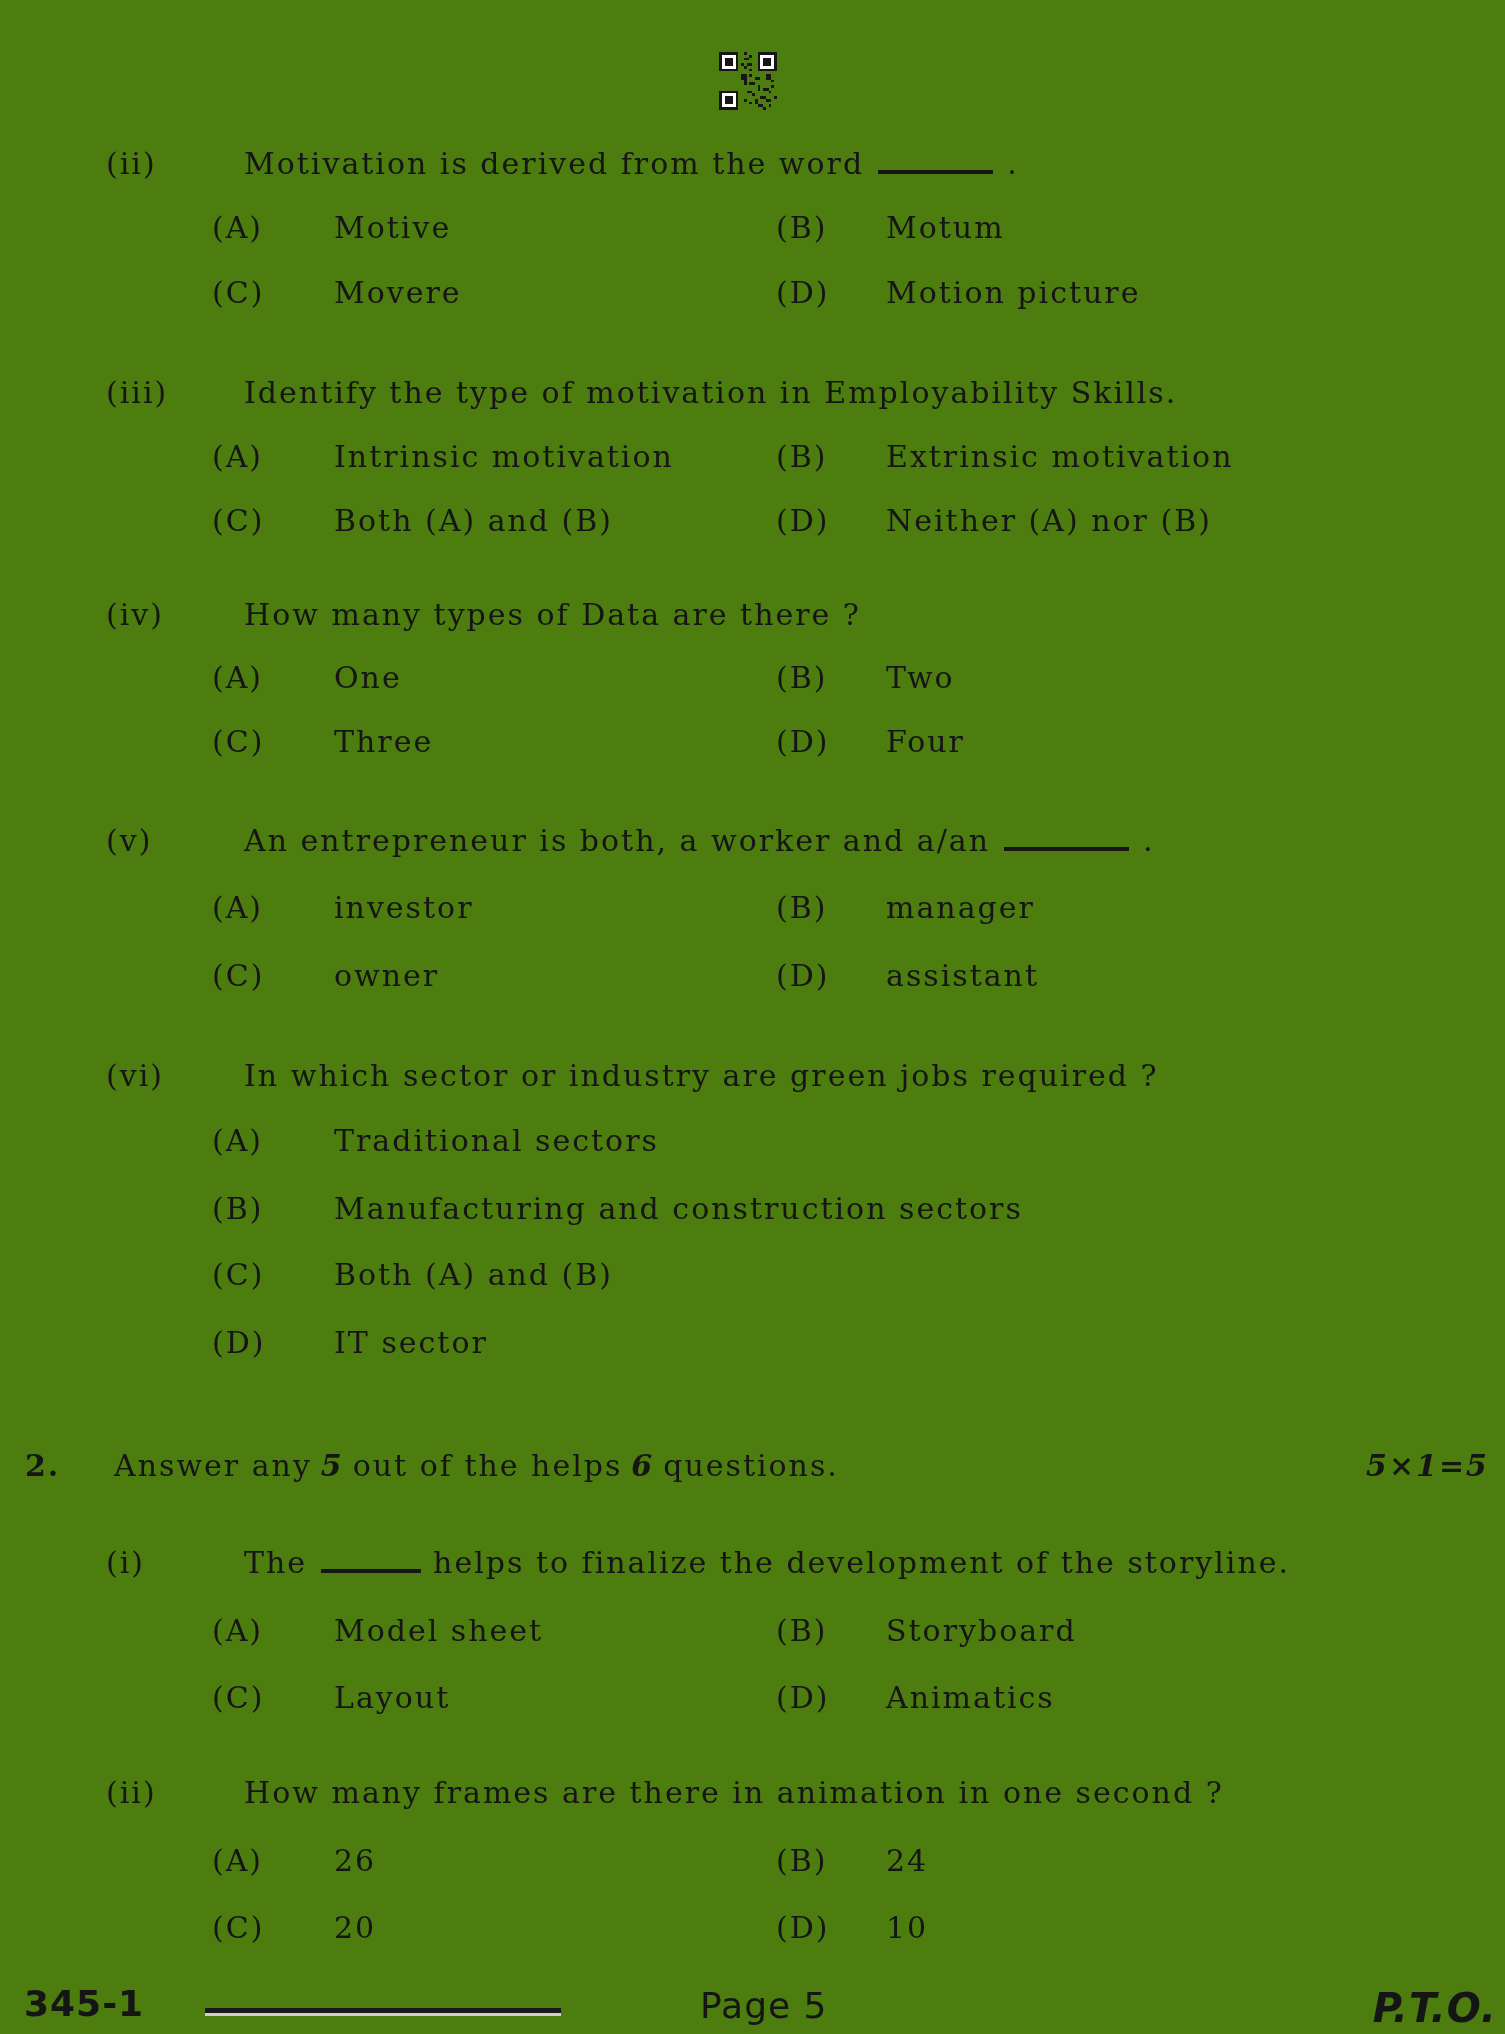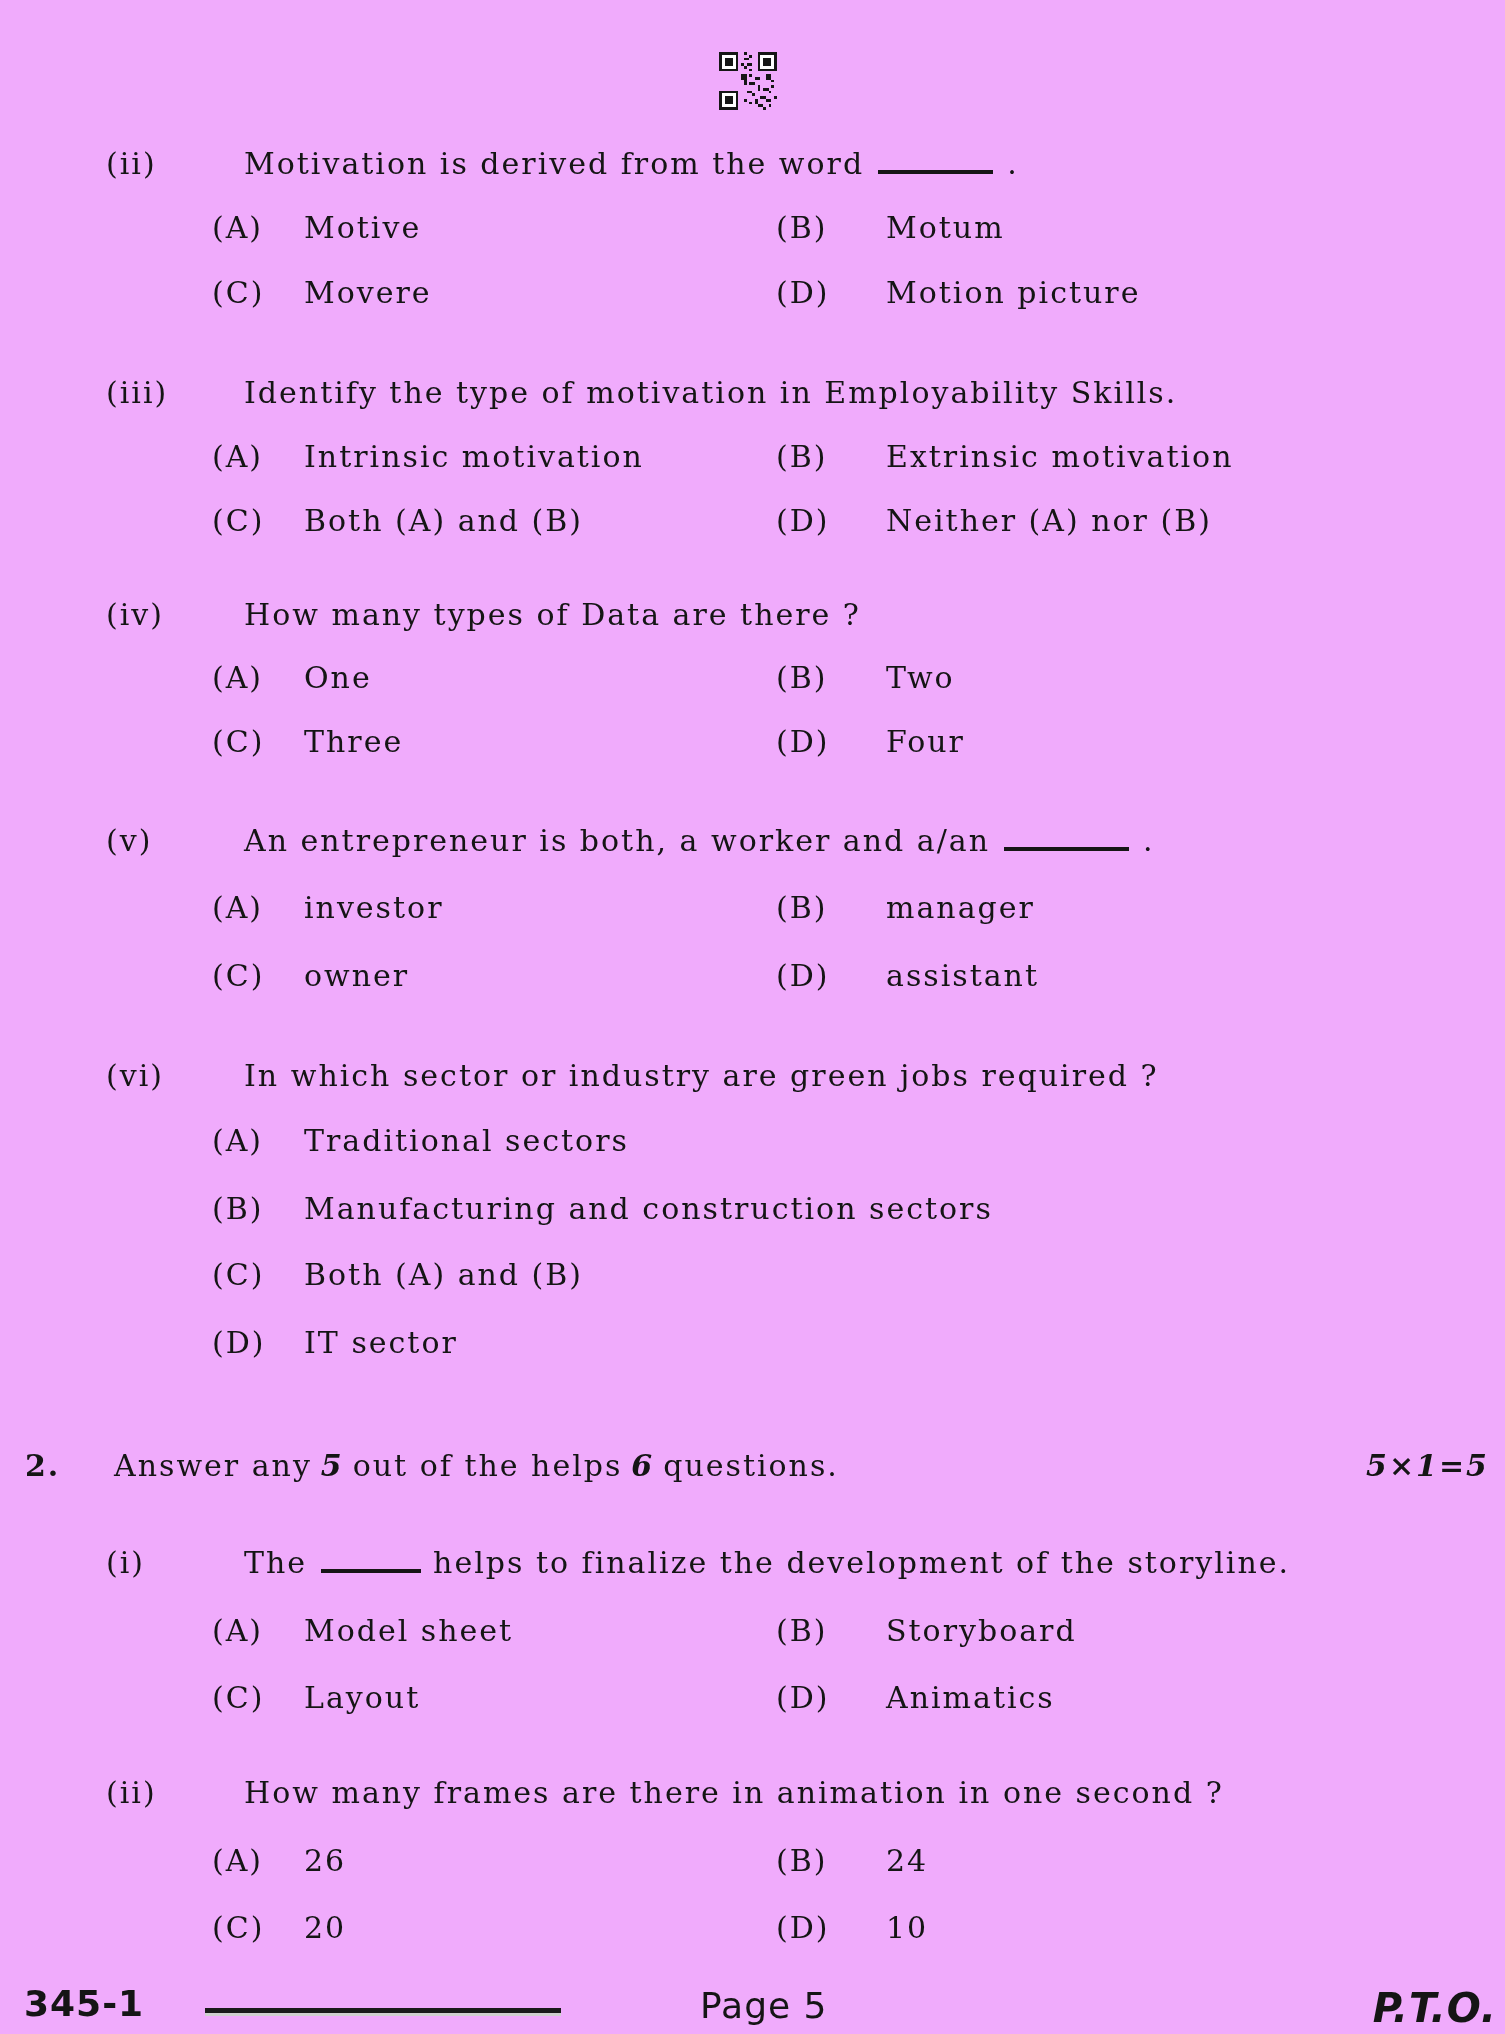--- a/index.html
+++ b/index.html
@@ -4,7 +4,7 @@
 <style>
   html,body{margin:0;padding:0;background:#e8e8e8;}
   .page{
-    position:relative;width:1505px;height:2034px;background:#f0abfc;
+    position:relative;width:1505px;height:2034px;background:#4d7c0f;
     font-family:"DejaVu Serif","Liberation Serif",serif;
     font-size:30px;letter-spacing:2px;color:#151515;line-height:1.2;
     overflow:hidden;margin:0 auto;

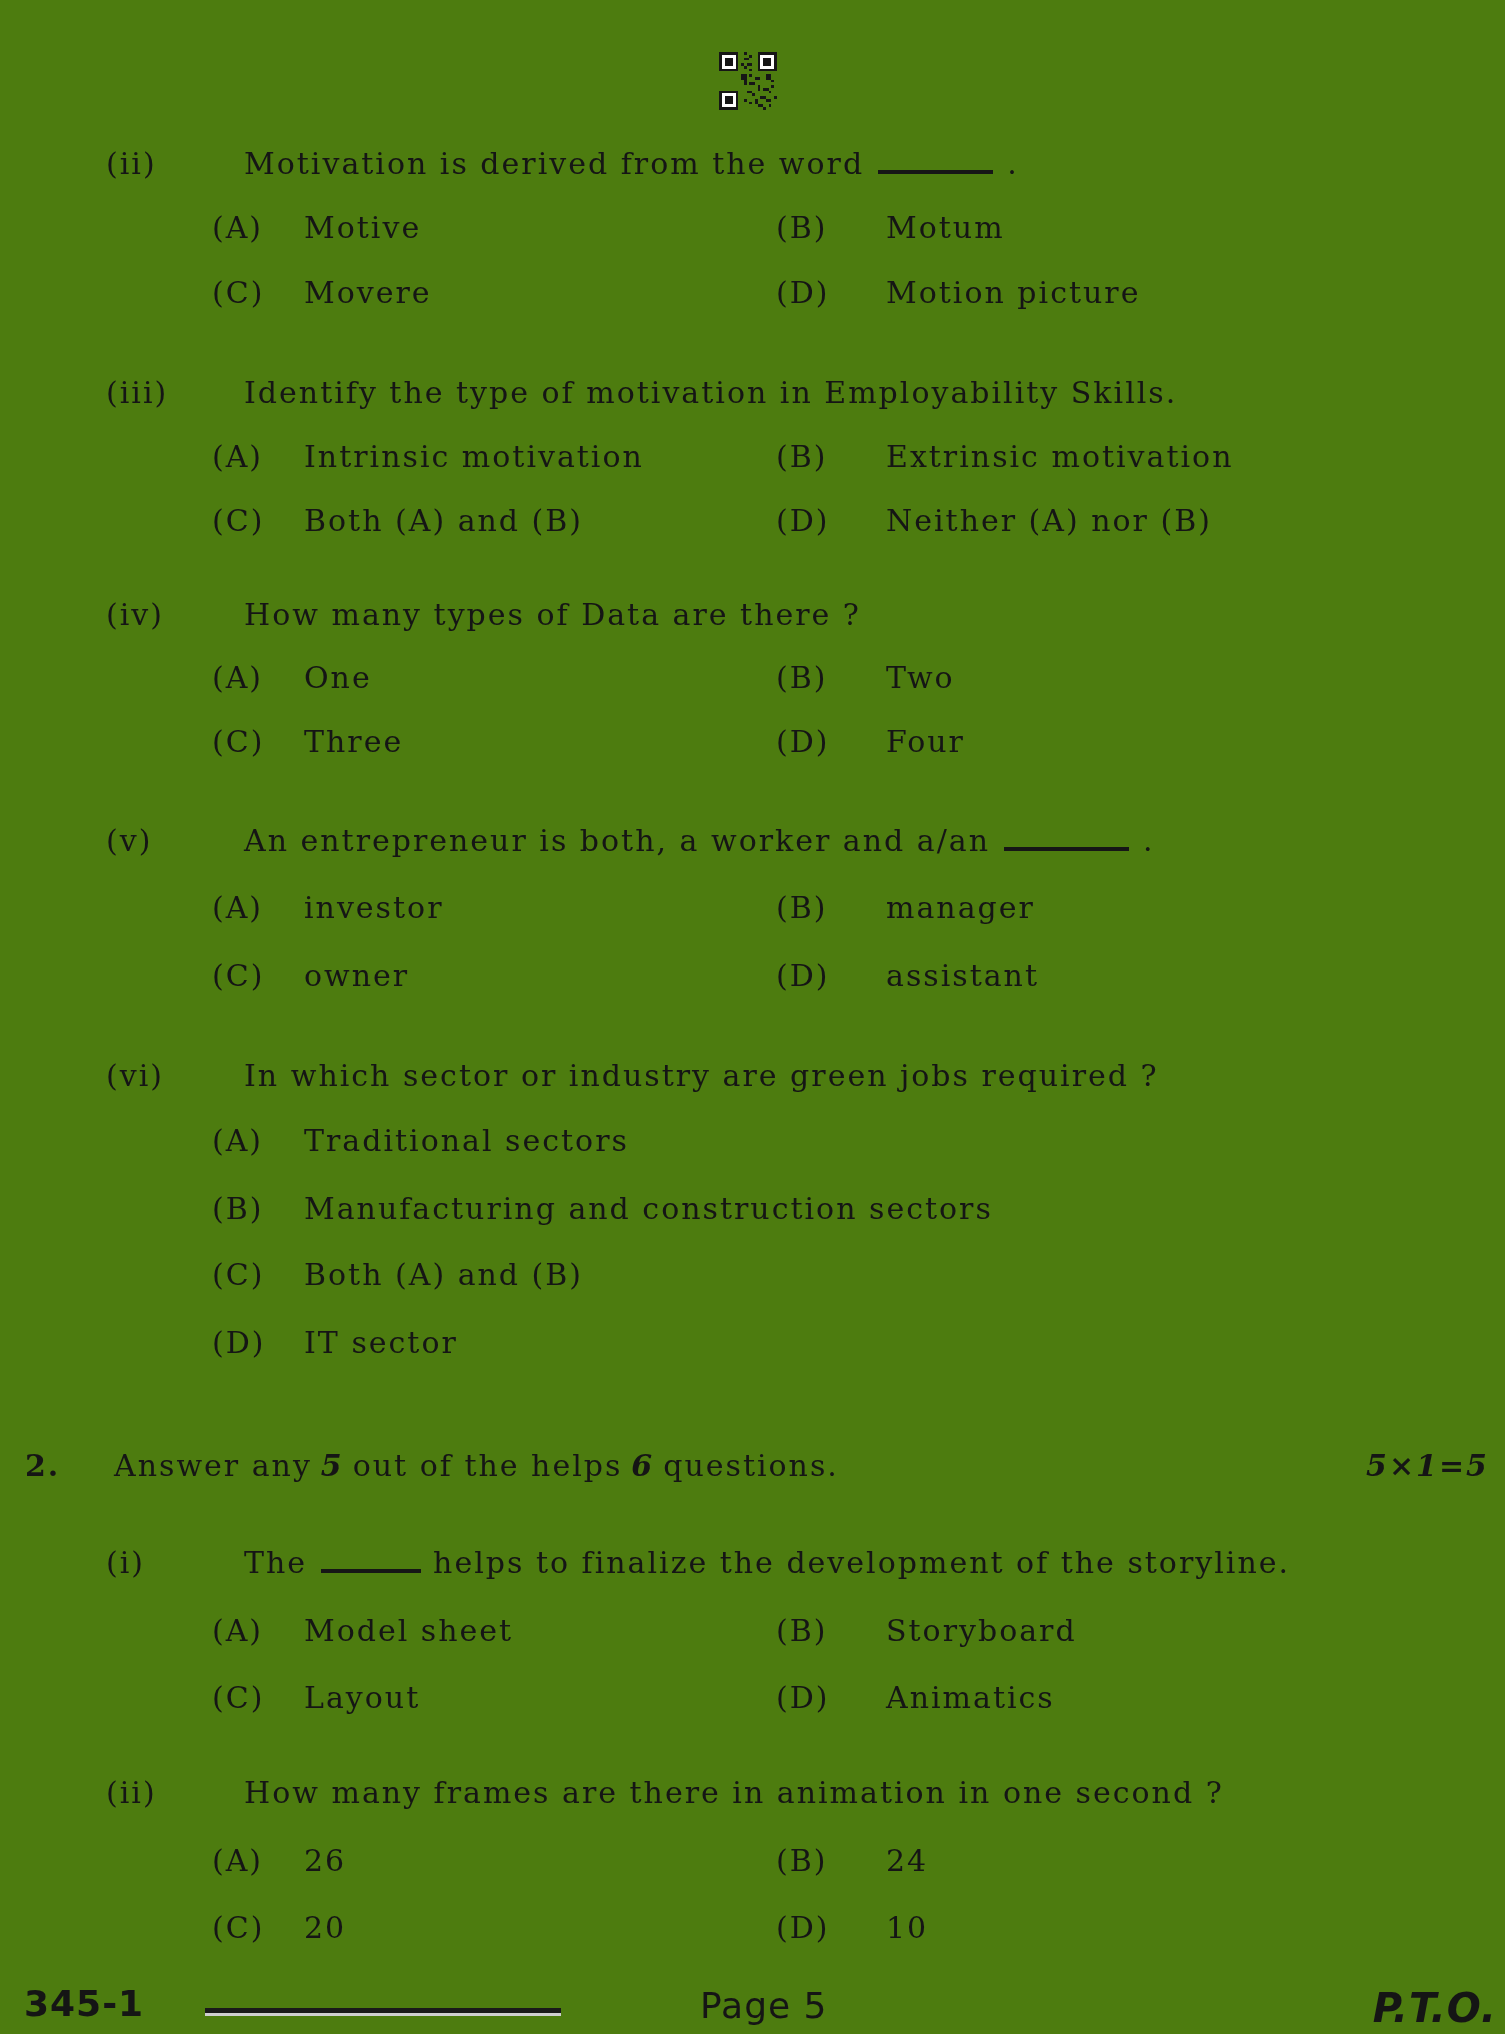--- a/index.html
+++ b/index.html
@@ -14,7 +14,7 @@
   .qnum{left:106px;}
   .qtext{left:212px;margin-left:32px;}
   .ol1{left:212px;}
-  .ot1{left:304px;}
+  .ot1{left:334px;}
   .ol2{left:776px;}
   .ot2{left:886px;}
   .blank{

